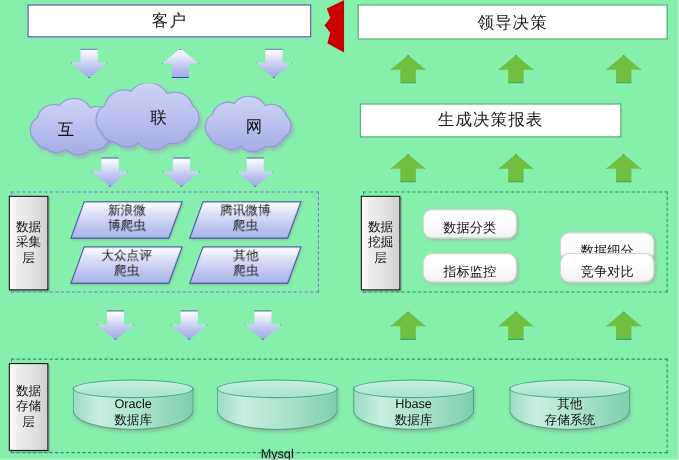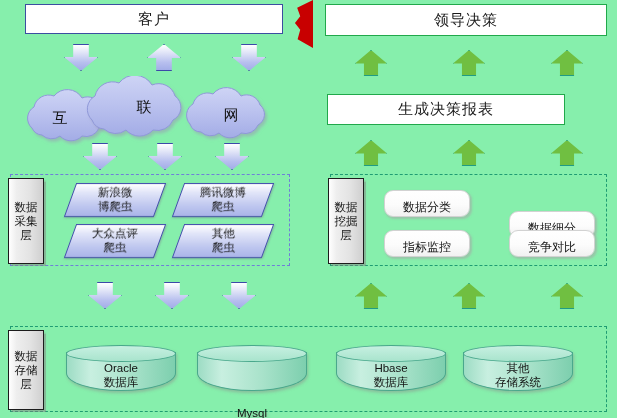--- a/index.html
+++ b/index.html
@@ -301,7 +301,7 @@
 数据库</div>
   </div>
 
-  <div class="abs cyl" style="left:336px; top:344px; width:110px; height:52px;">
+  <div class="abs cyl" style="left:321px; top:344px; width:110px; height:52px;">
     <div class="body" style="top:8px; height:38px;"></div>
     <div class="top" style="top:1px;"></div>
     <div class="lbl" style="top:17px;">Hbase

